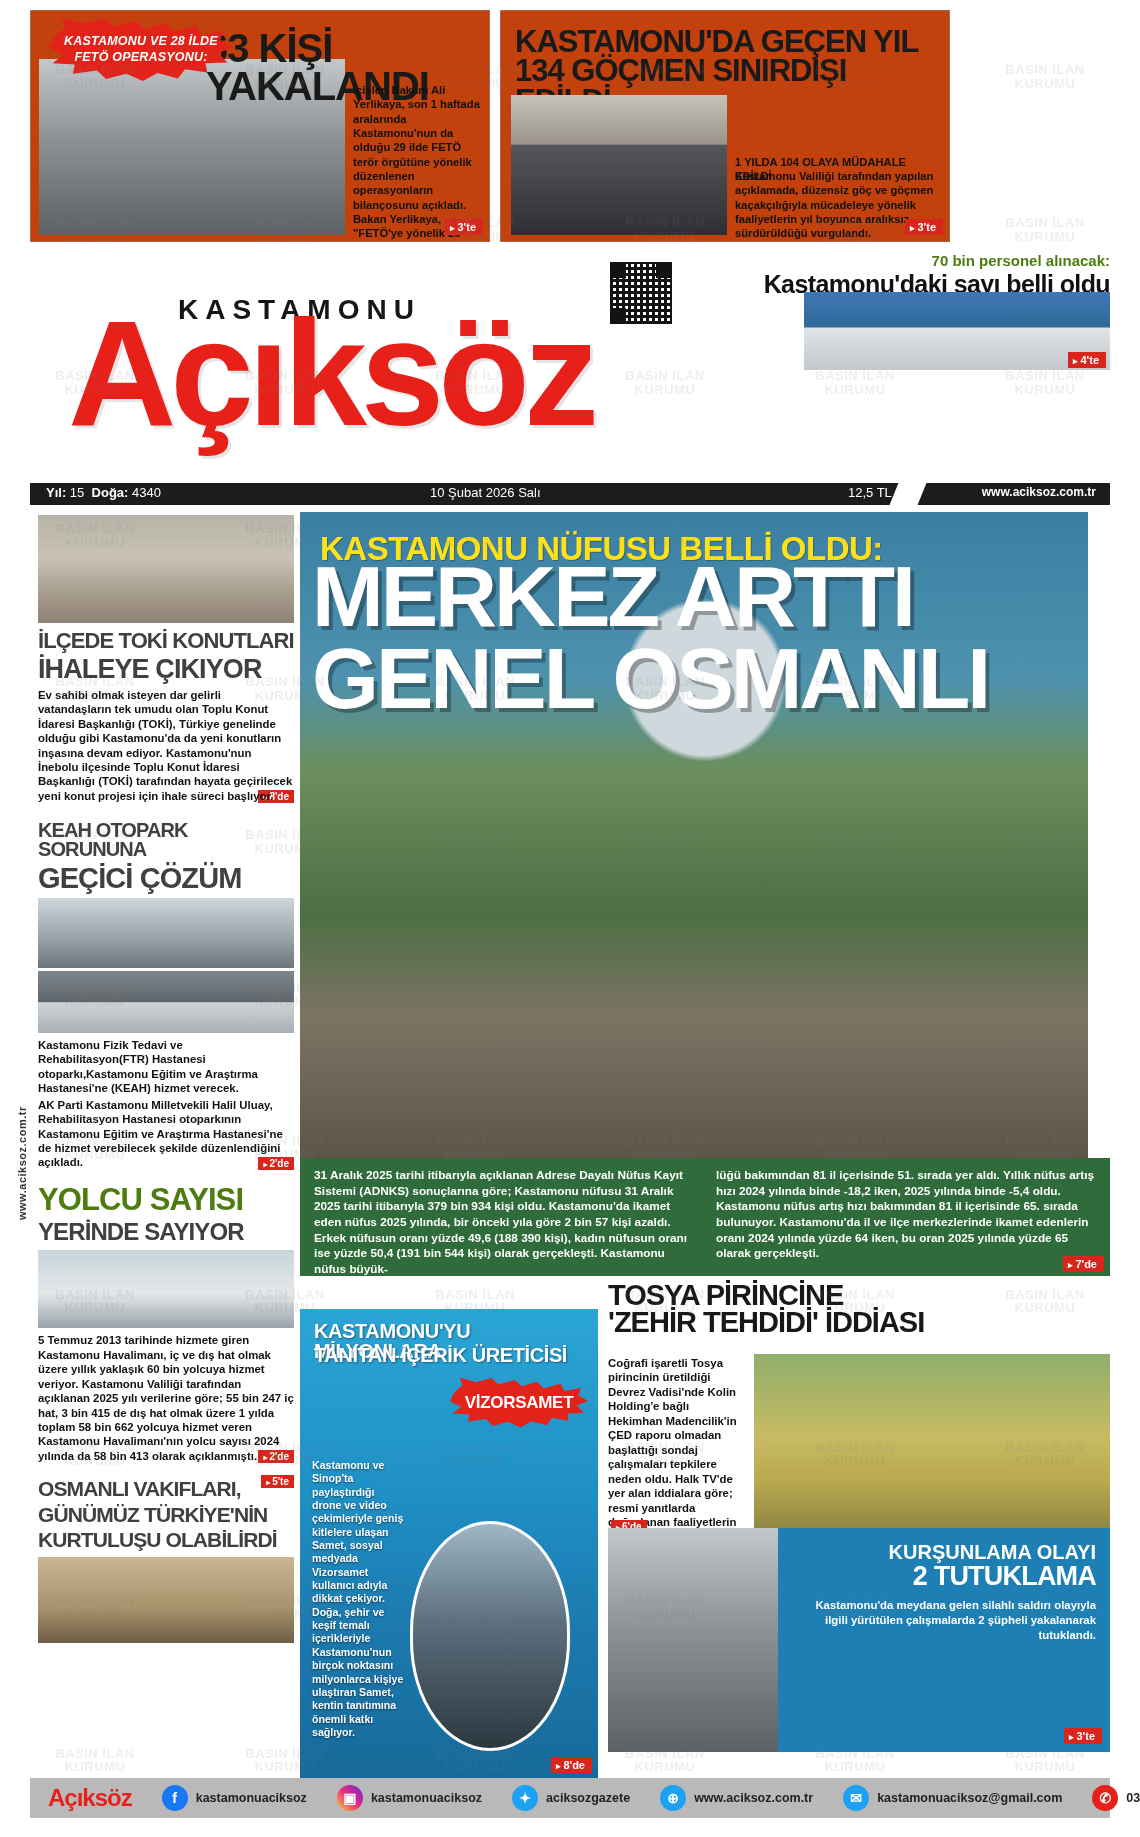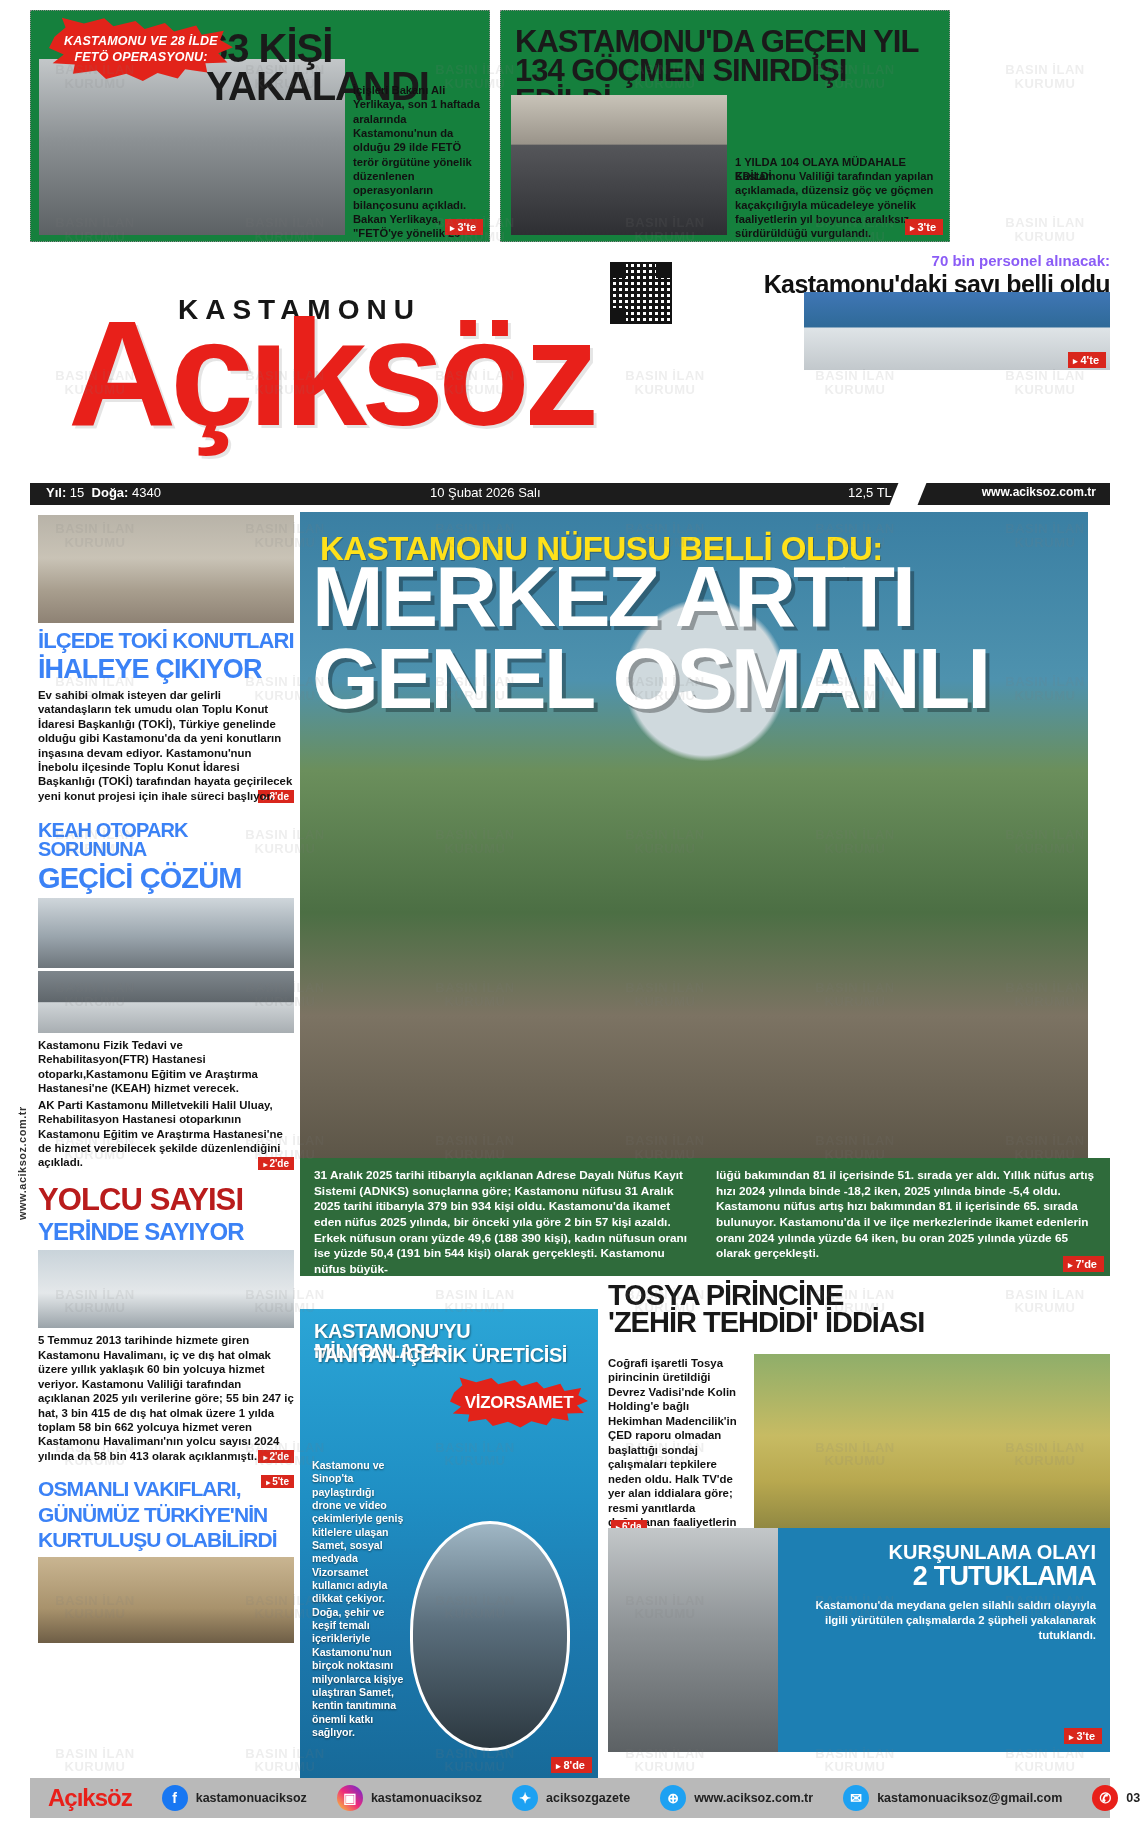--- a/index.html
+++ b/index.html
@@ -22,7 +22,7 @@
 
   
   .topstrip { position:absolute; left:30px; top:10px; width:1080px; height:232px; display:flex; gap:10px; z-index:2;}
-  .topbox { position:relative; background:#15803d; border:1px dotted #8b8b8b; overflow:hidden; }
+  .topbox { position:relative; background:#c2410c; border:1px dotted #8b8b8b; overflow:hidden; }
   .topbox.a { width:460px; }
   .topbox.b { width:450px; }
 

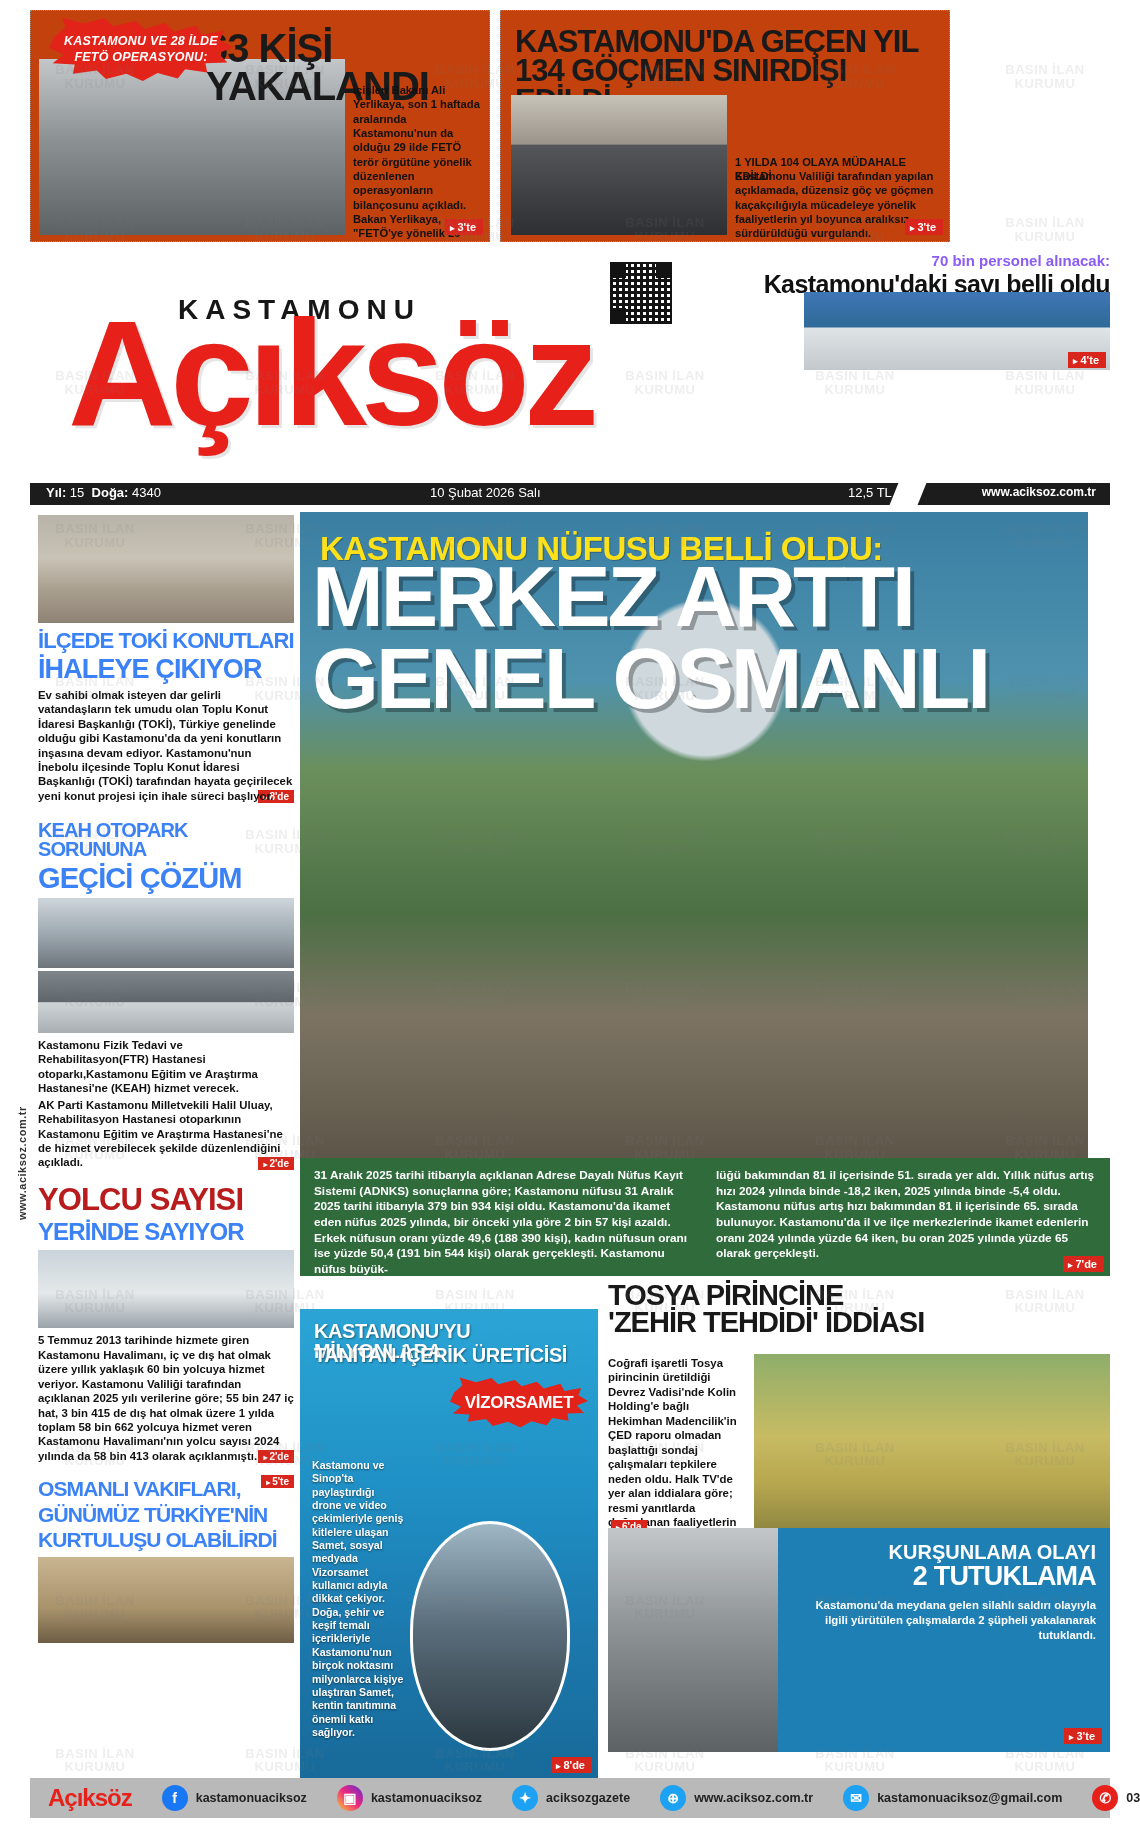--- a/index.html
+++ b/index.html
@@ -74,7 +74,7 @@
       linear-gradient(#000,#000) 7px 51px/4px 4px no-repeat;}
 
   .promo { position:absolute; left:694px; top:252px; width:416px; height:118px; z-index:4; }
-  .promo .kicker { font-size:15px; font-weight:800; text-align:right; color:#8b5cf6; }
+  .promo .kicker { font-size:15px; font-weight:800; text-align:right; color:#4d7c0f; }
   .promo .title { font-size:25px; font-weight:800; text-align:right; color:#111; letter-spacing:-0.6px; margin-top:1px;}
   .promo .pimg { position:absolute; left:110px; top:40px; width:306px; height:78px; overflow:hidden; }
 

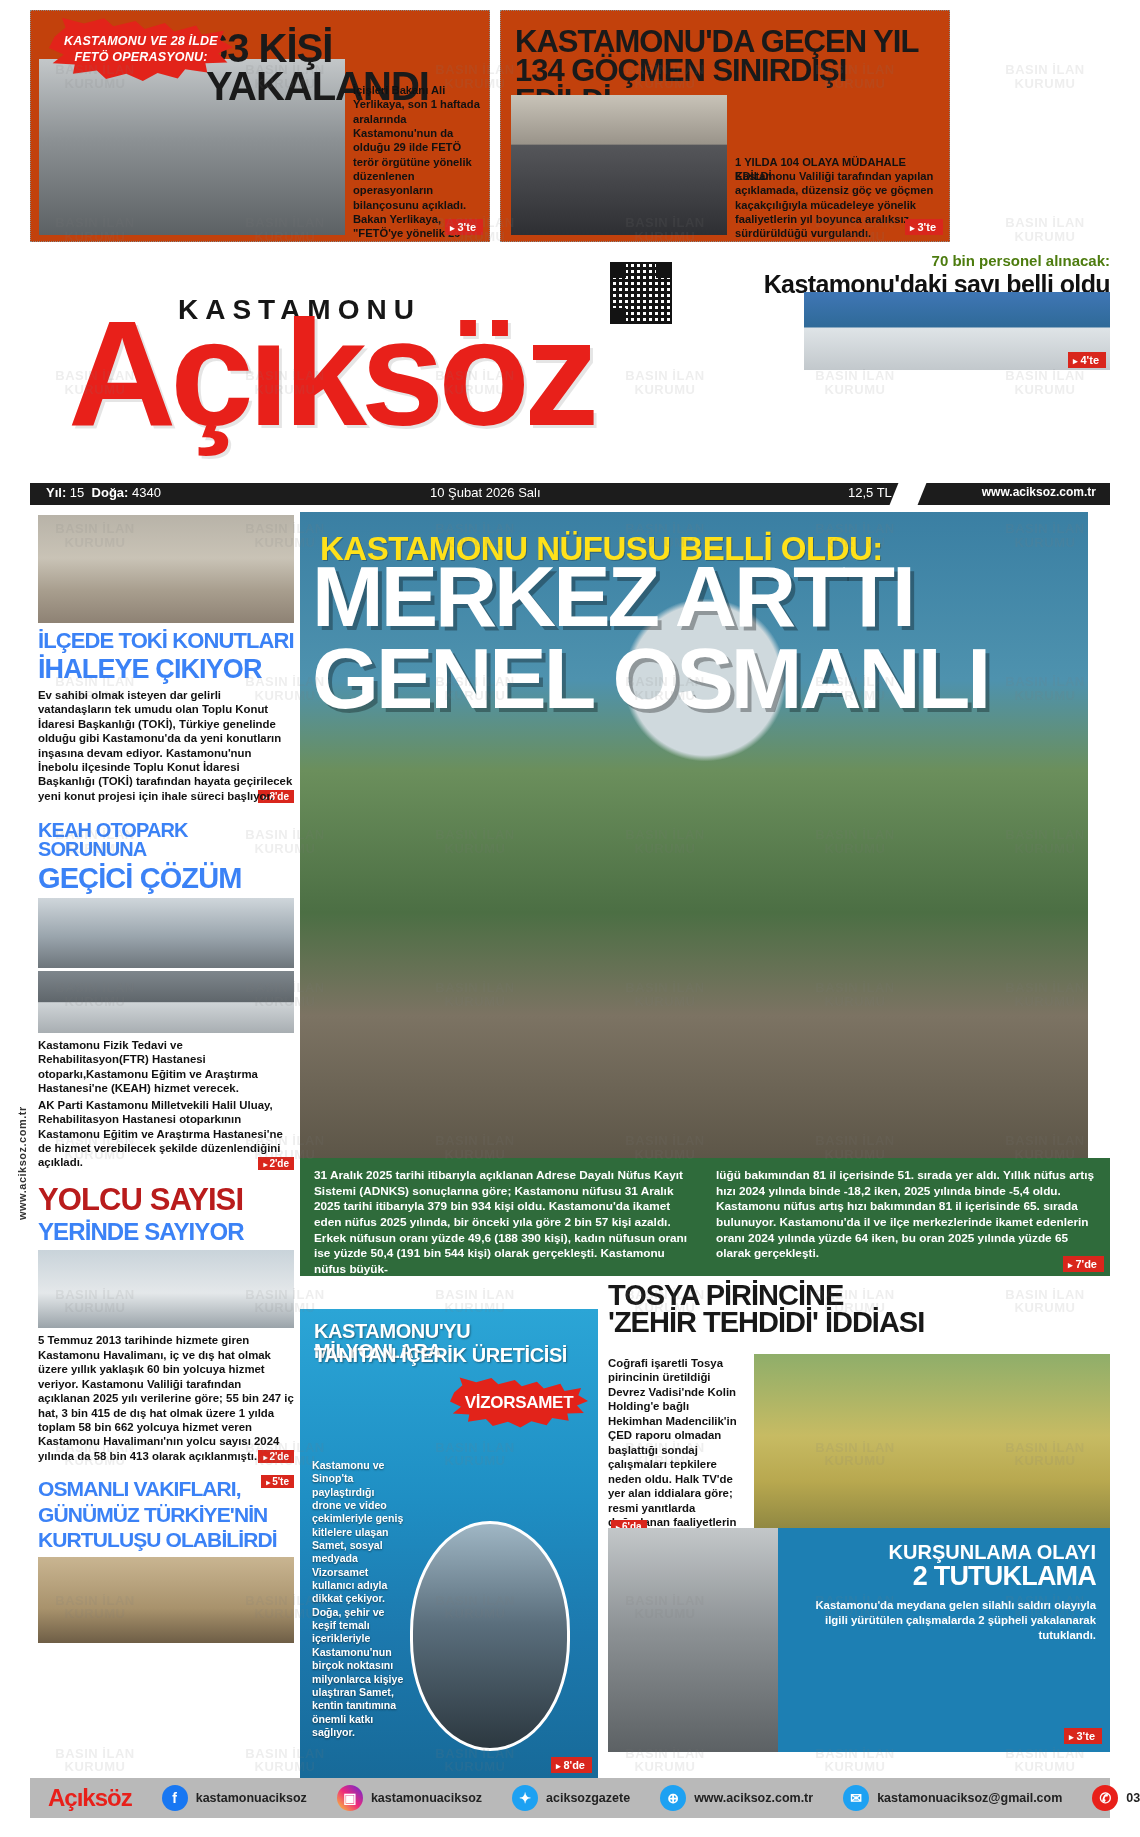--- a/index.html
+++ b/index.html
@@ -97,7 +97,7 @@
   
   .leftcol { position:absolute; left:38px; top:515px; width:256px; z-index:3; }
   .lc-img { width:256px; overflow:hidden; background:#b6ada0; }
-  .lc-head { font-weight:800; color:#3b82f6; line-height:0.93; letter-spacing:-0.9px; margin-top:6px; }
+  .lc-head { font-weight:800; color:#404040; line-height:0.93; letter-spacing:-0.9px; margin-top:6px; }
   .lc-body { font-size:11.4px; line-height:1.27; color:#111; margin-top:5px; font-weight:600;}
   .inlineref { display:inline-block; background:#d9261c; color:#fff; font-size:10px; font-weight:700;
       padding:1px 5px; vertical-align:middle; margin-left:3px;}

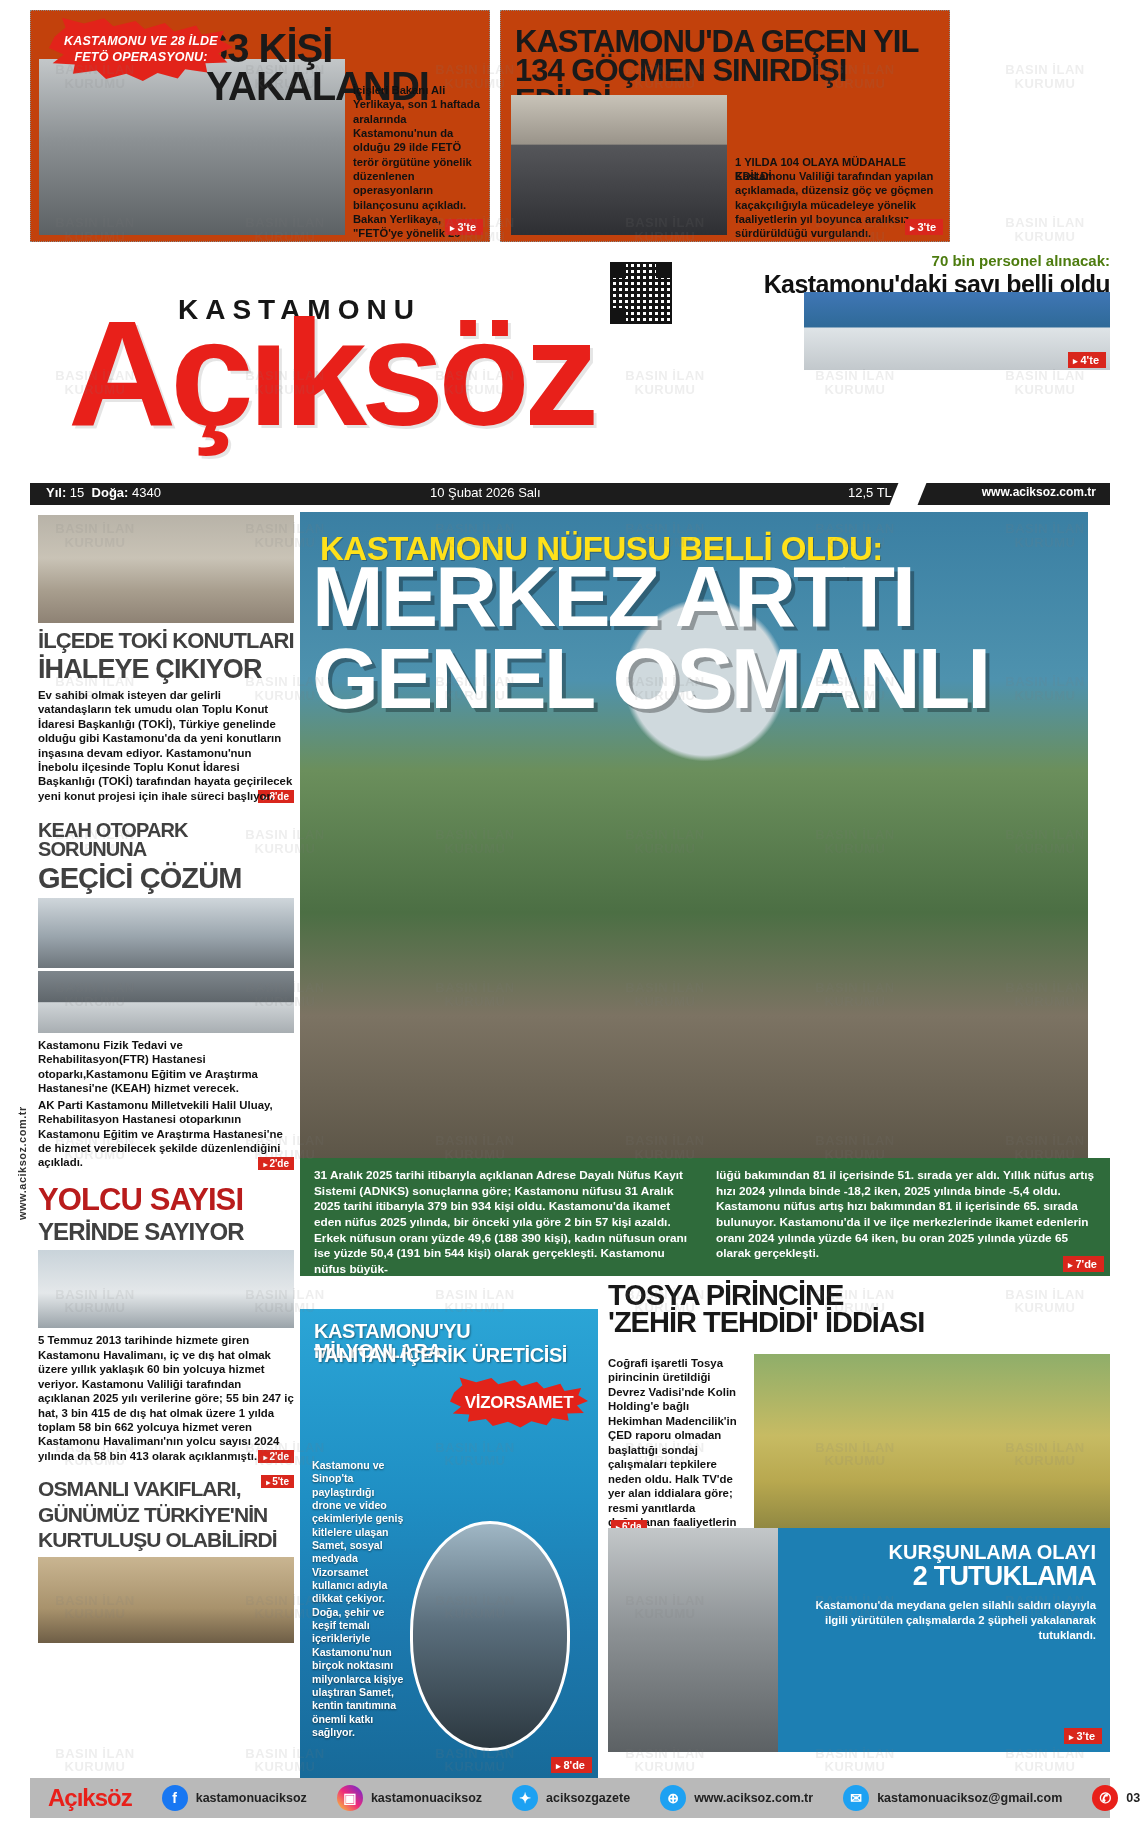--- a/index.html
+++ b/index.html
@@ -333,7 +333,7 @@
     </div>
 
     <div style="clear:both; margin-top:16px;">
-      <div class="lc-head" style="font-size:31px; color:#b91c1c;">YOLCU SAYISI</div>
+      <div class="lc-head" style="font-size:31px; color:#4d7c0f;">YOLCU SAYISI</div>
       <div class="lc-head" style="font-size:24px;">YERİNDE SAYIYOR</div>
       <div class="lc-img ph-plane" style="height:78px; margin-top:7px;"></div>
       <div class="lc-body">5 Temmuz 2013 tarihinde hizmete giren Kastamonu Havalimanı, iç ve dış hat olmak üzere yıllık yaklaşık 60 bin yolcuya hizmet veriyor. Kastamonu Valiliği tarafından açıklanan 2025 yılı verilerine göre; 55 bin 247 iç hat, 3 bin 415 de dış hat olmak üzere 1 yılda toplam 58 bin 662 yolcuya hizmet veren Kastamonu Havalimanı'nın yolcu sayısı 2024 yılında da 58 bin 413 olarak açıklanmıştı.</div>

